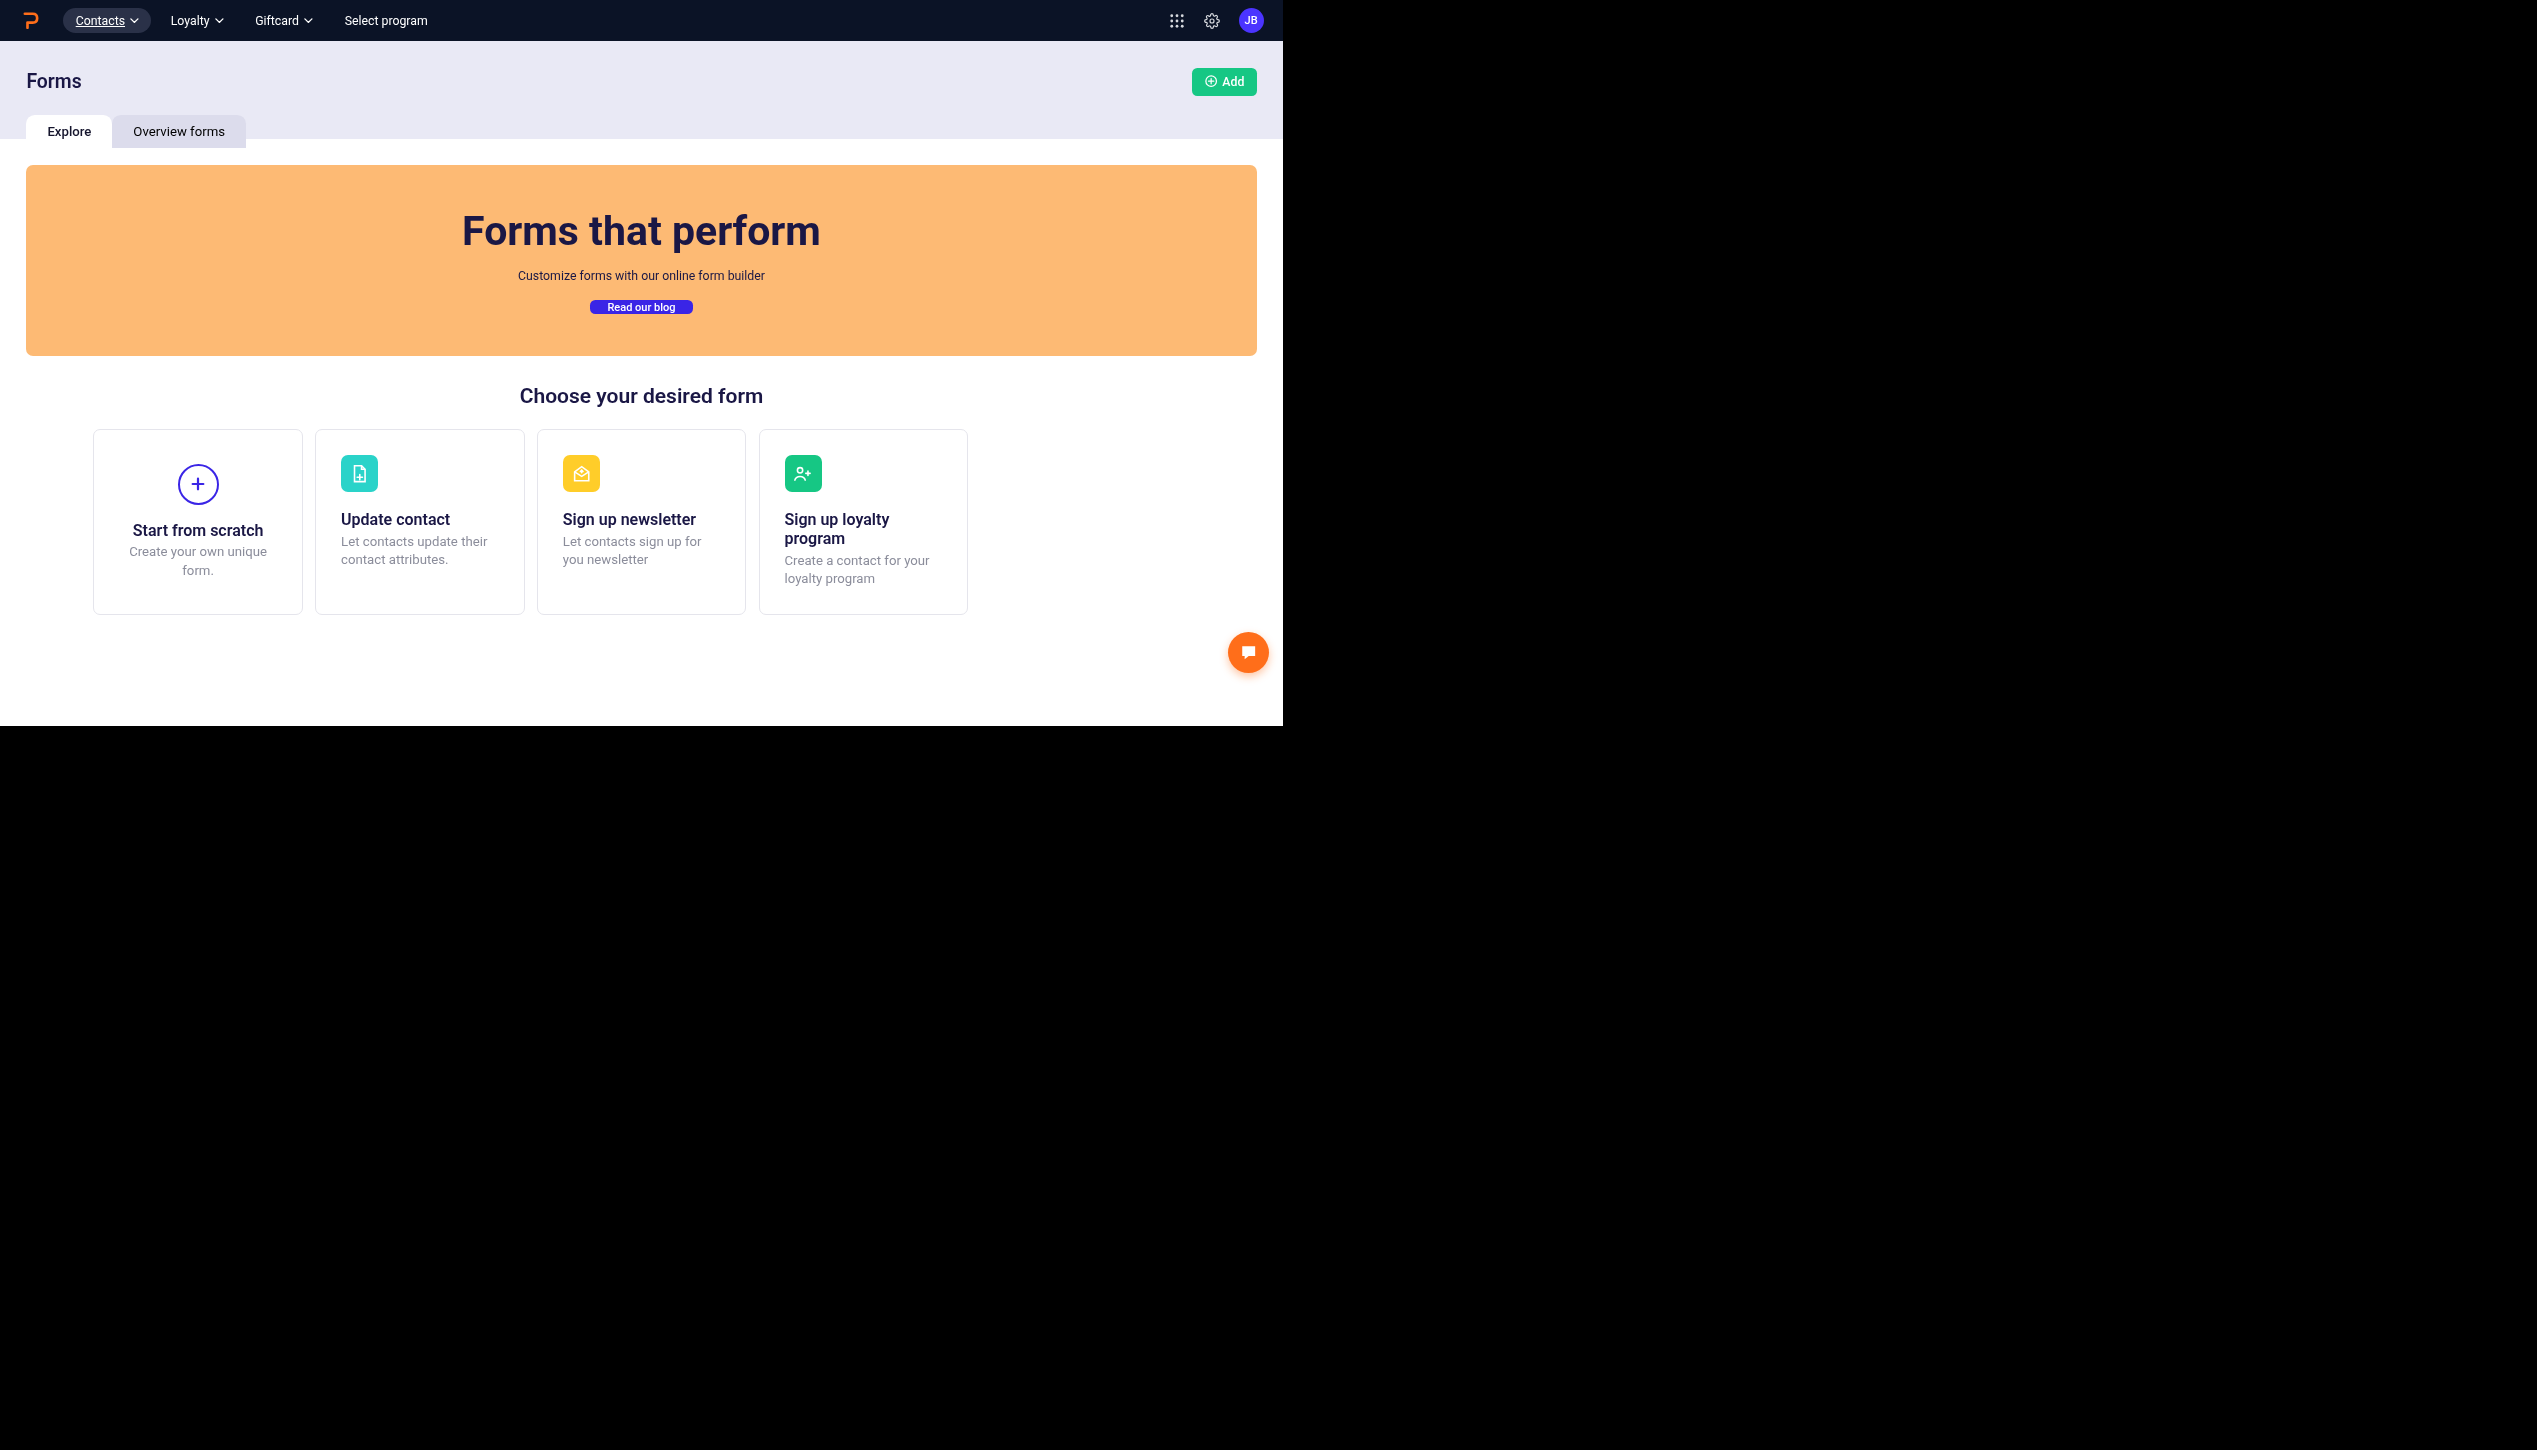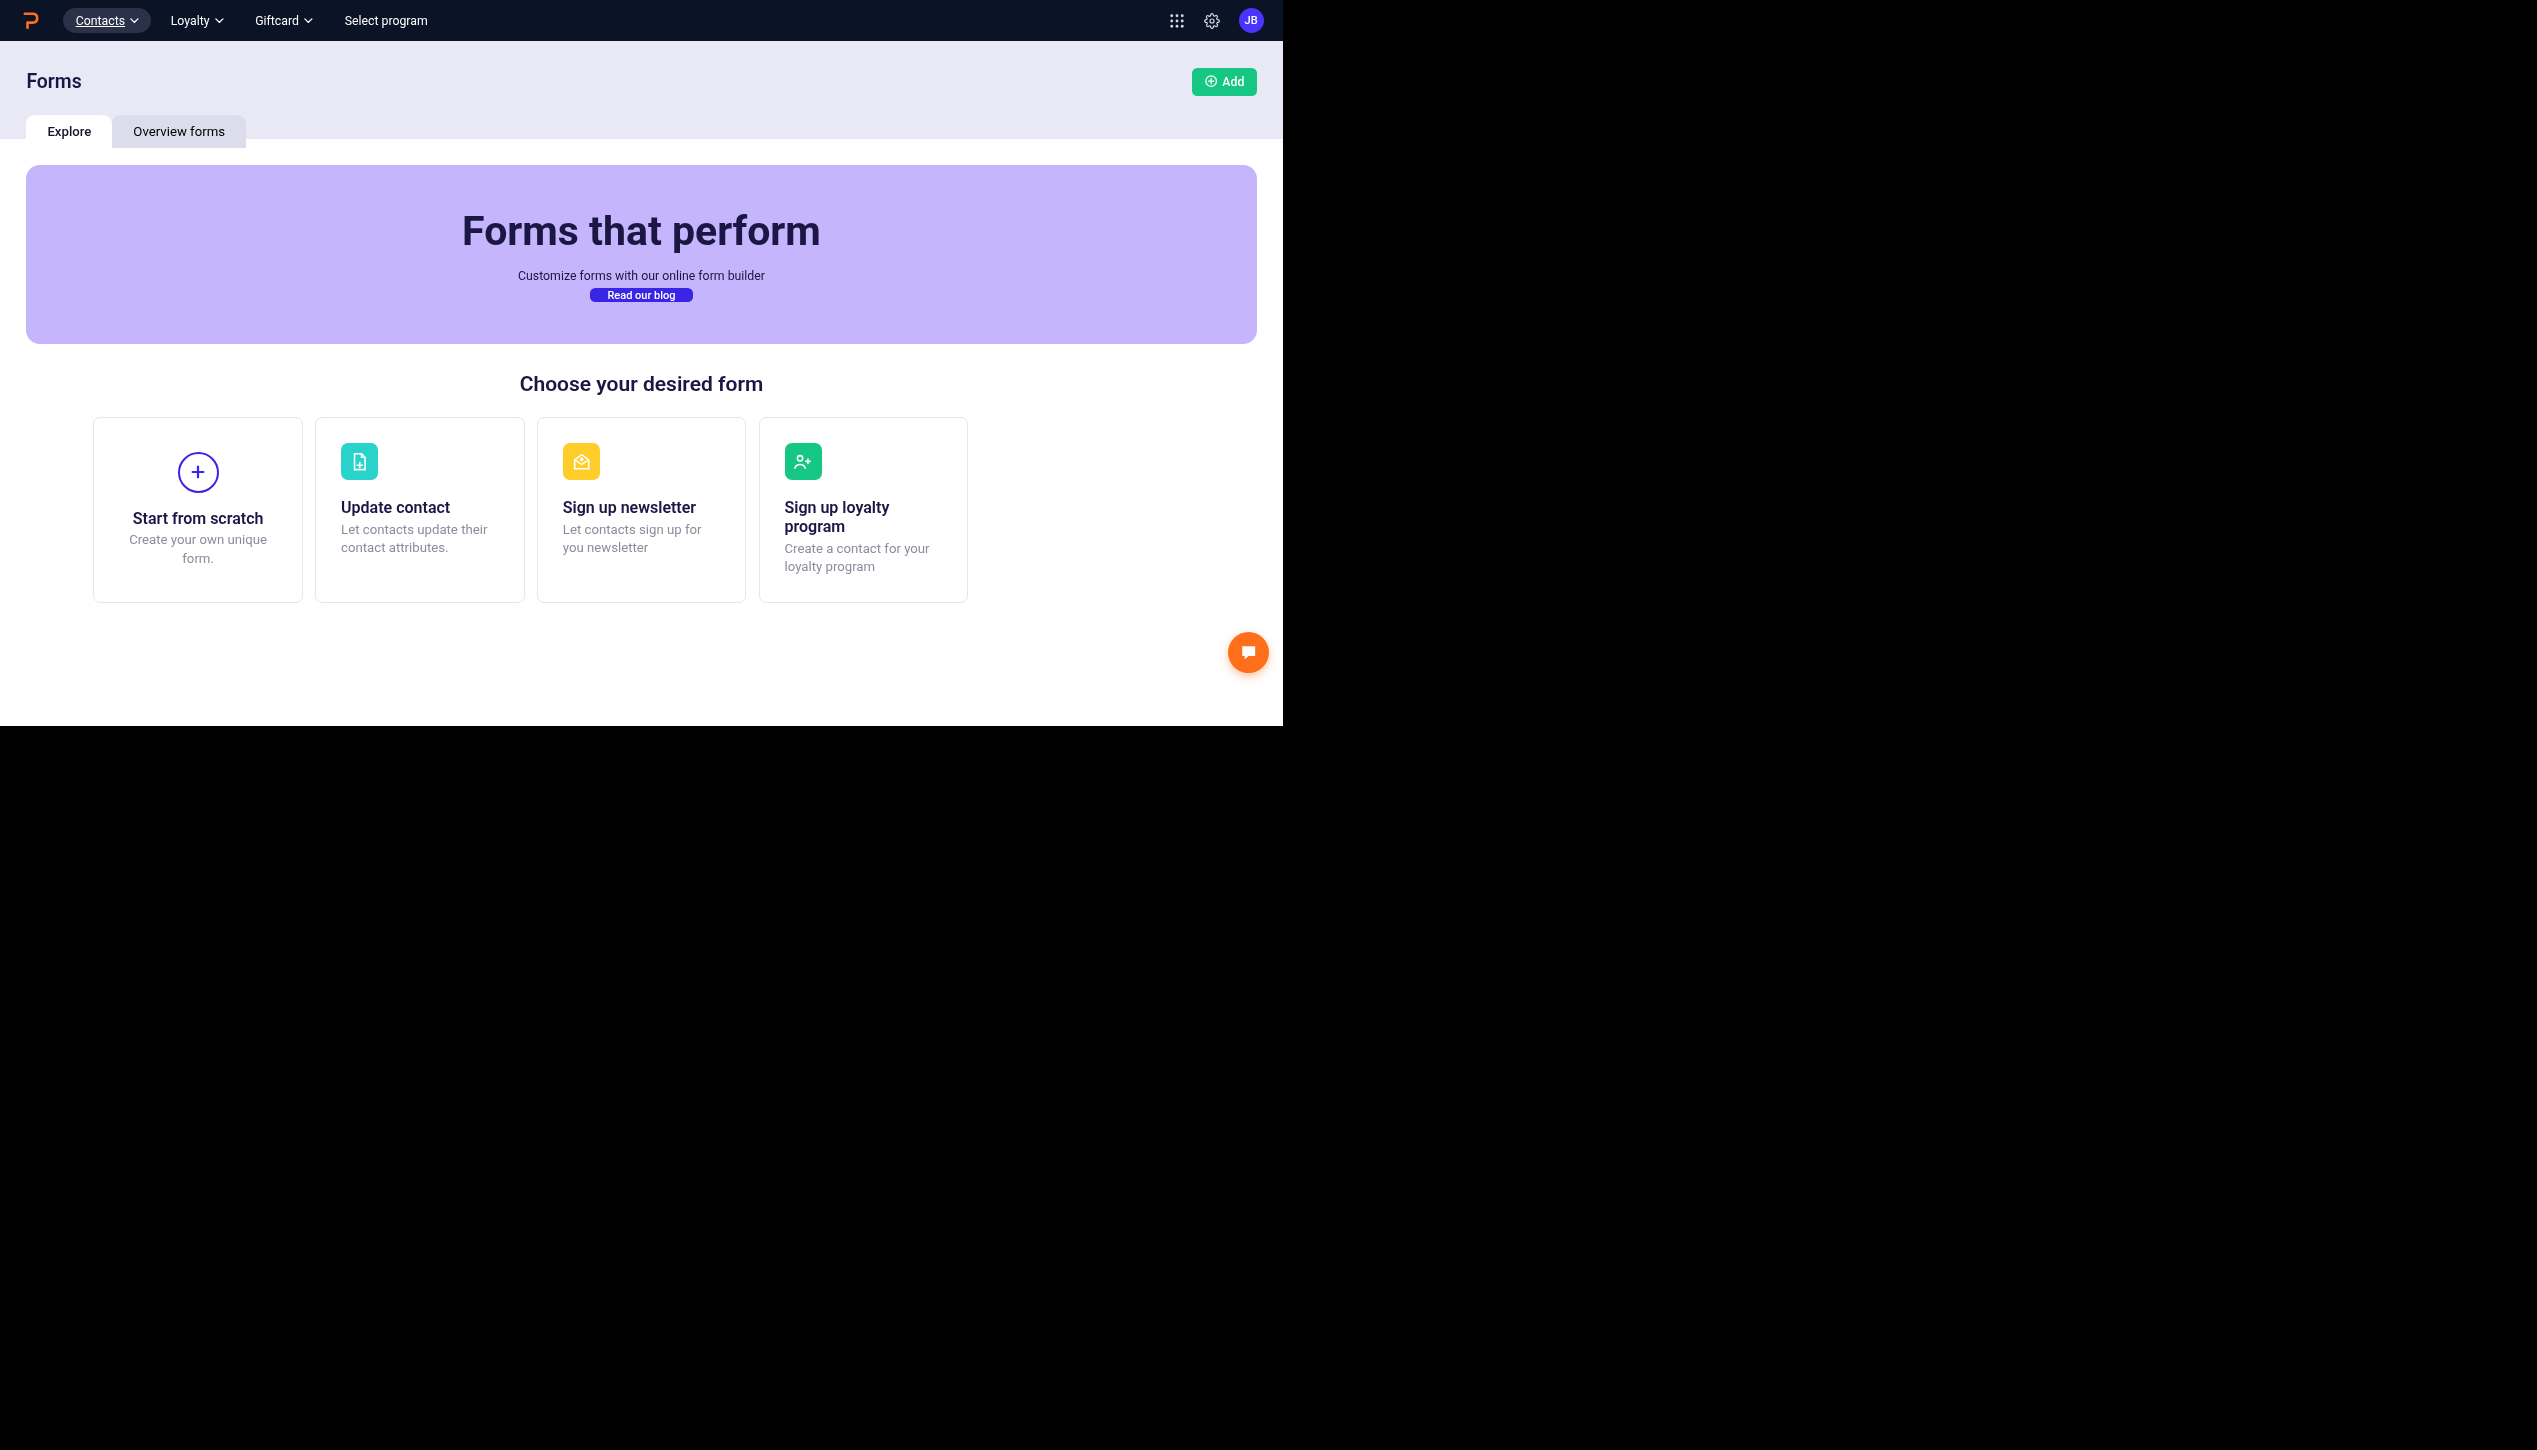--- a/index.html
+++ b/index.html
@@ -141,8 +141,8 @@
       overflow: auto;
     }
     .hero {
-      background: #c4b5fd;
-      border-radius: 14px;
+      background: #fdba74;
+      border-radius: 7px;
       text-align: center;
       padding: 42px 21px;
     }

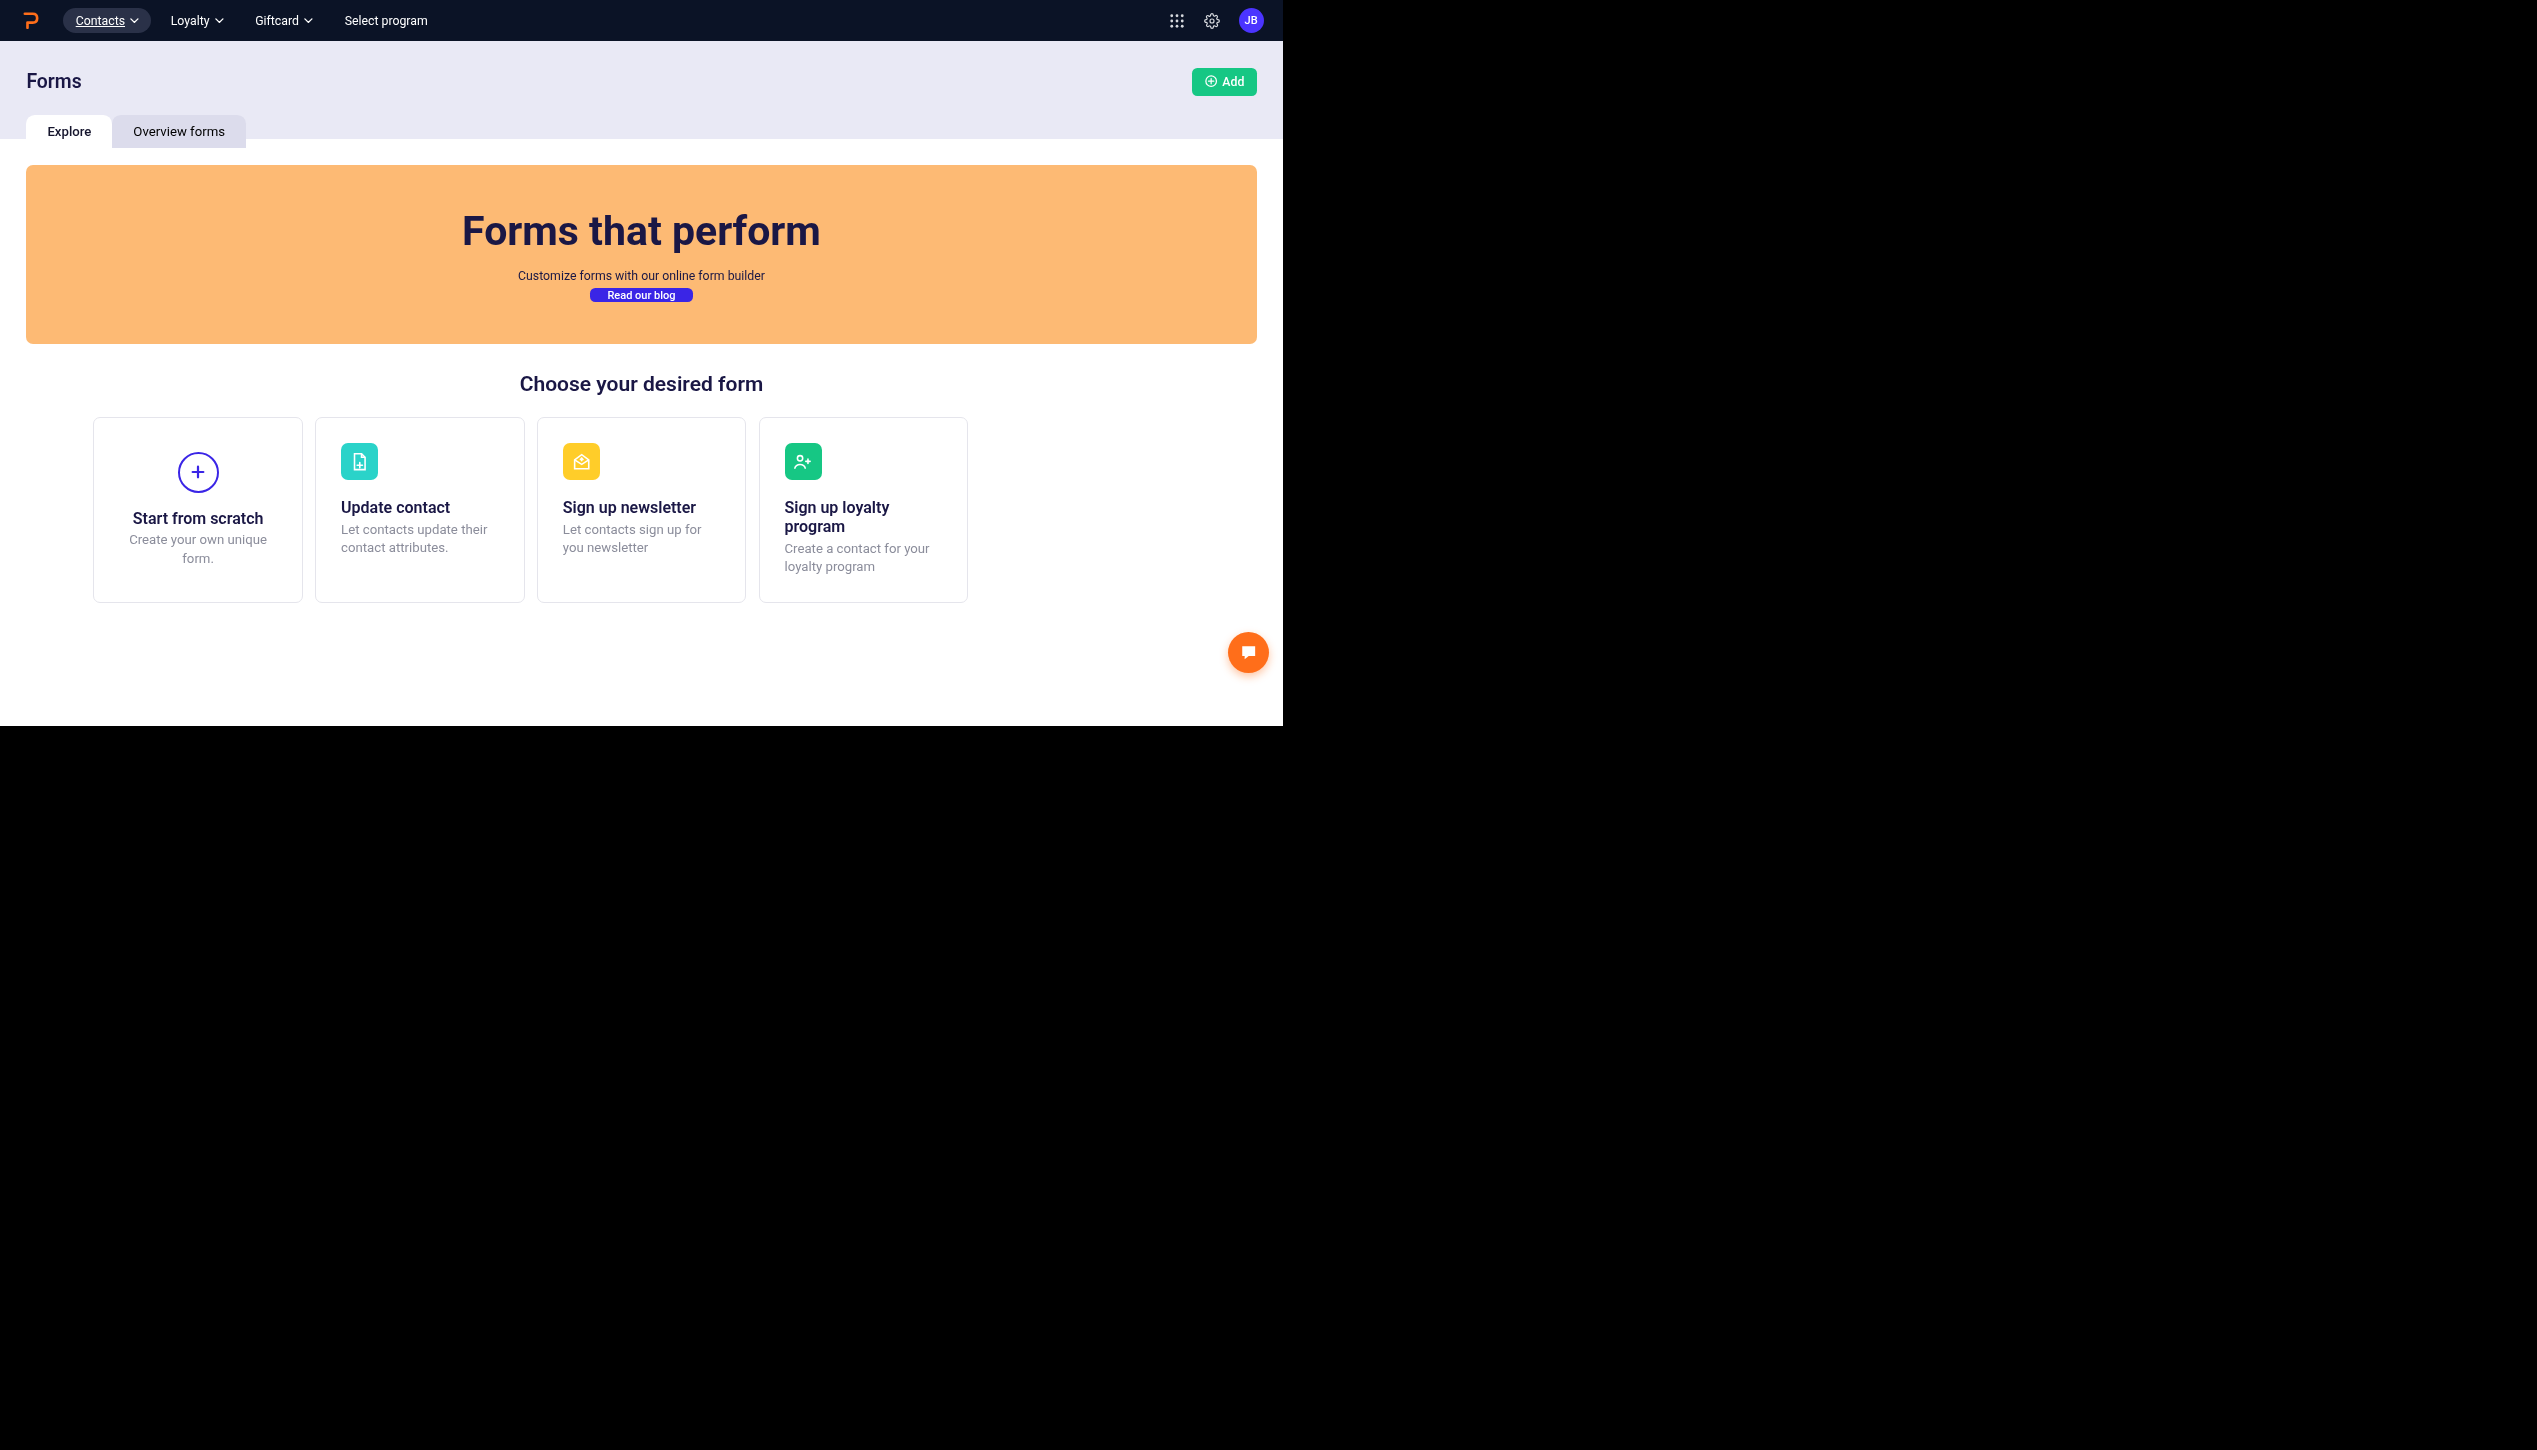--- a/index.html
+++ b/index.html
@@ -155,7 +155,7 @@
     .hero p {
       color: #1a1745;
       font-size: 12.3px;
-      margin-bottom: 3px;
+      margin-bottom: 15px;
     }
     .blog-btn {
       background: #3a25e6;

